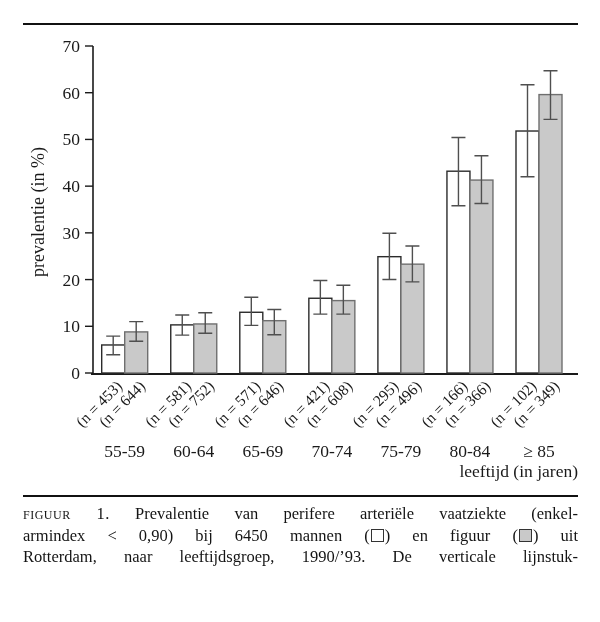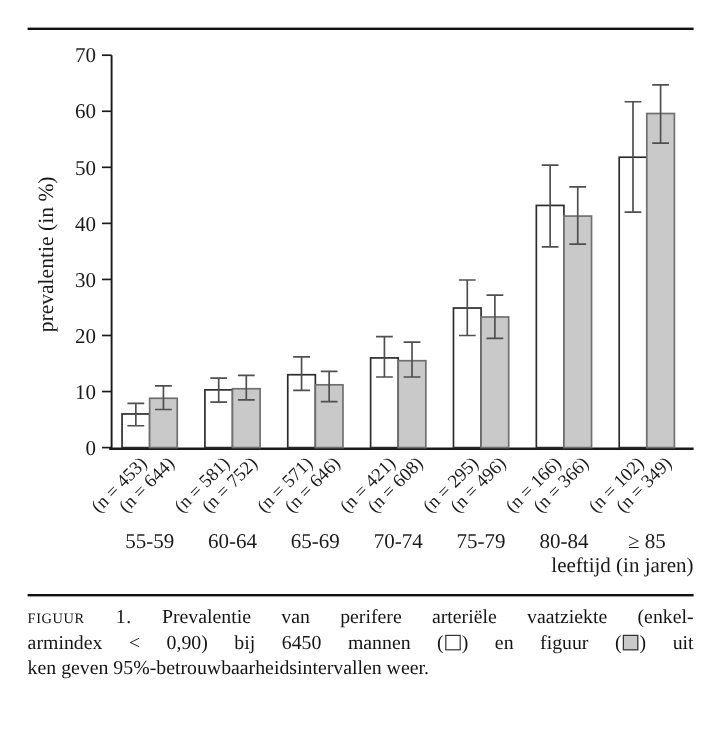--- a/index.html
+++ b/index.html
@@ -135,6 +135,7 @@
   <div class="caption">
     <div class="cline"><span class="smallcaps">figuur 1.</span><span> Prevalentie van perifere arteriële vaatziekte (enkel-</span></div>
     <div class="cline"><span>armindex &lt; 0,90) bij 6450 mannen (</span><span class="legend-square men"></span><span>) en figuur (</span><span class="legend-square women"></span><span>) uit</span></div>
+    <div class="cline">Rotterdam, naar leeftijdsgroep, 1990/’93. De verticale lijnstuk-</div>
     <div class="cline last">ken geven 95%-betrouwbaarheidsintervallen weer.</div>
   </div>
 

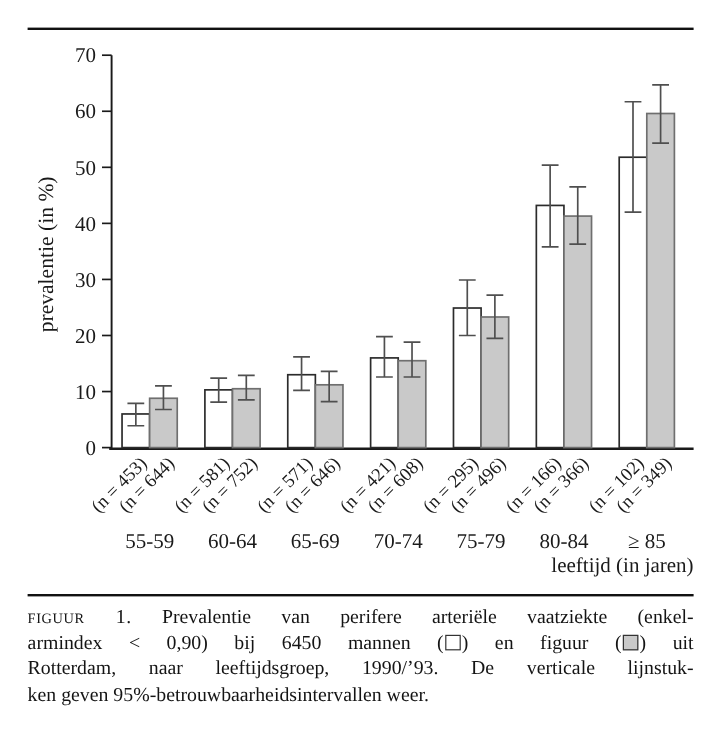--- a/index.html
+++ b/index.html
@@ -136,7 +136,6 @@
     <div class="cline"><span class="smallcaps">figuur 1.</span><span> Prevalentie van perifere arteriële vaatziekte (enkel-</span></div>
     <div class="cline"><span>armindex &lt; 0,90) bij 6450 mannen (</span><span class="legend-square men"></span><span>) en figuur (</span><span class="legend-square women"></span><span>) uit</span></div>
     <div class="cline">Rotterdam, naar leeftijdsgroep, 1990/’93. De verticale lijnstuk-</div>
-    <div class="cline last">ken geven 95%-betrouwbaarheidsintervallen weer.</div>
   </div>
 
 </div>

